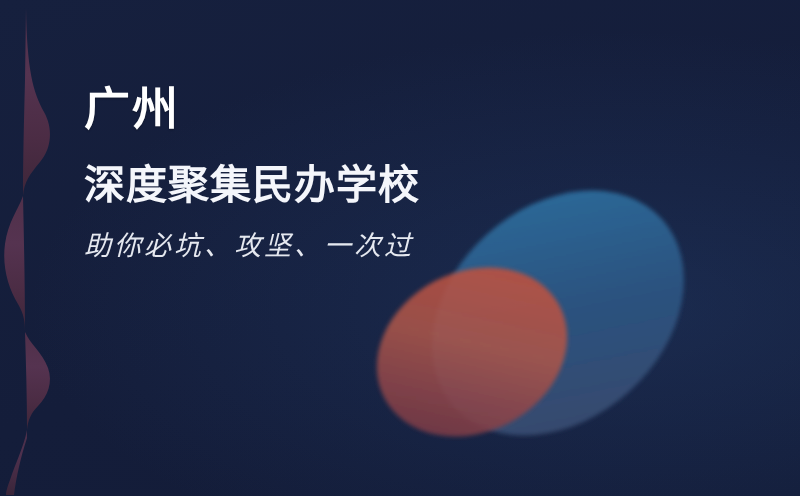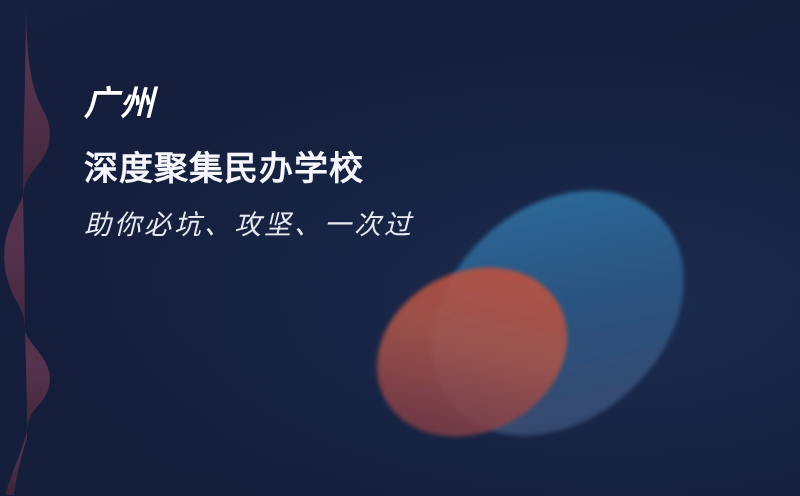--- a/index.html
+++ b/index.html
@@ -71,13 +71,12 @@
   .line-city {
     font-family: "Liberation Serif", "DejaVu Serif", serif;
     font-weight: 700;
-    font-size: 34px;
+    font-size: 46px;
     line-height: 1.06;
     color: #ffffff;
     letter-spacing: 2px;
     white-space: nowrap;
     text-shadow: 0 1px 2px rgba(0,0,0,0.30);
-    font-style: italic;
   }
 
   .line-main {

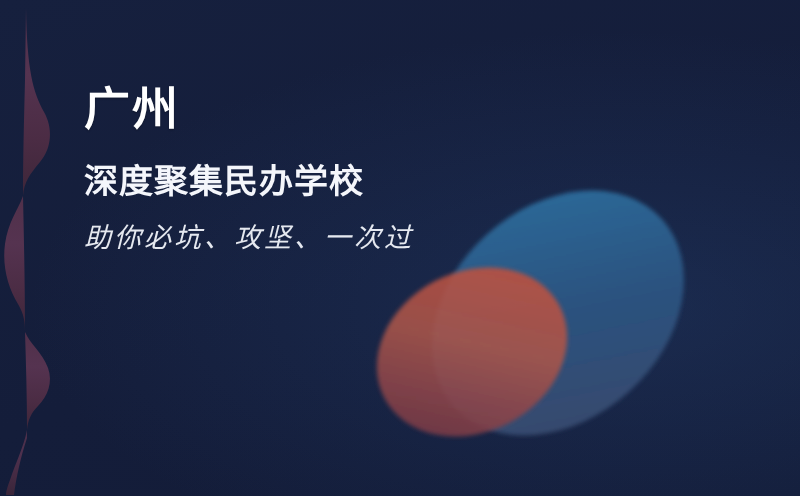--- a/index.html
+++ b/index.html
@@ -94,7 +94,7 @@
   .line-sub {
     font-family: "Liberation Sans", "DejaVu Sans", sans-serif;
     font-weight: 700;
-    font-size: 34px;
+    font-size: 41px;
     line-height: 1.1;
     color: #f4f6fb;
     letter-spacing: 1px;

